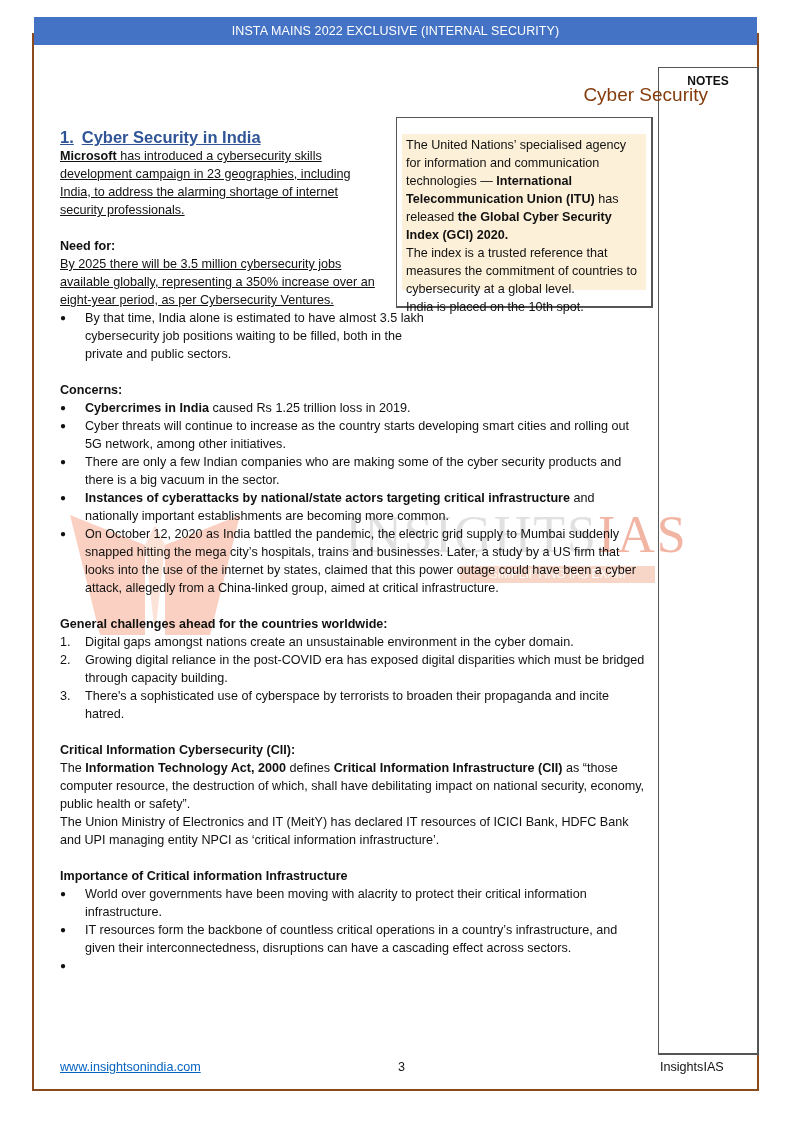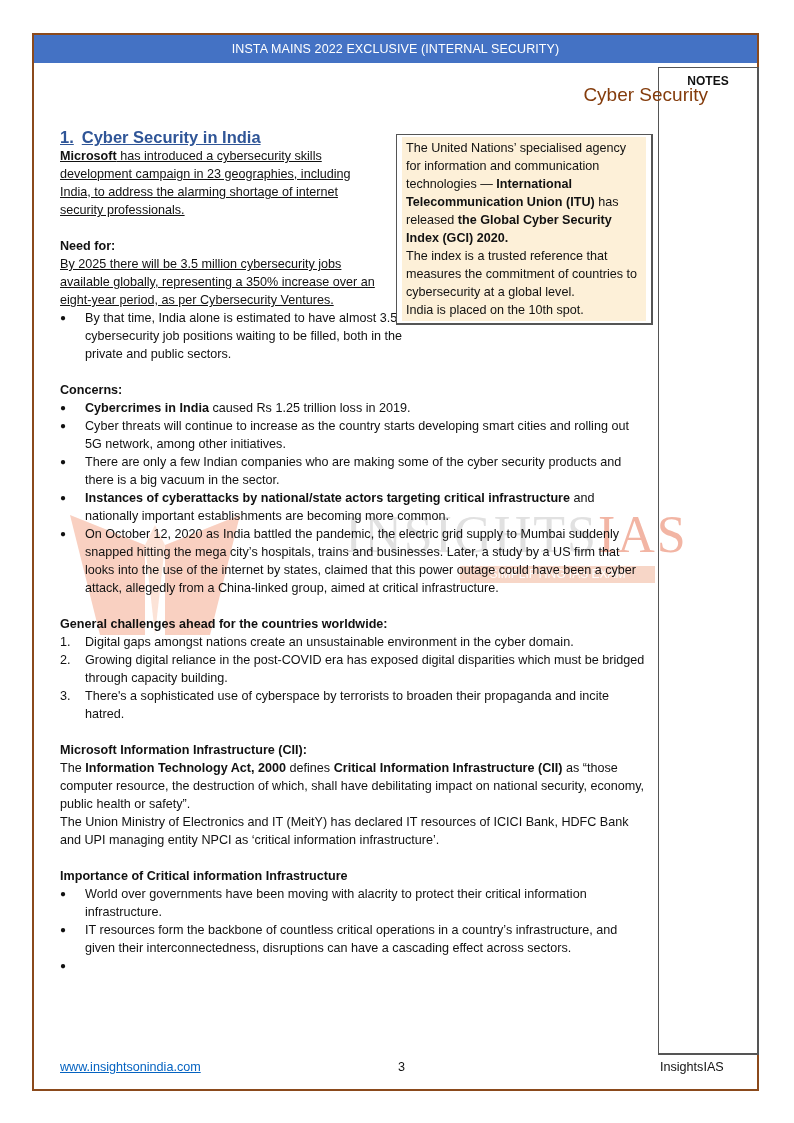--- a/index.html
+++ b/index.html
@@ -7,7 +7,7 @@
          font-family: "Liberation Sans", sans-serif; color: #111; }
   .page-frame { position: absolute; left: 32px; top: 33px; width: 727px; height: 1058px;
                 border: 2px solid #8b4a1c; box-sizing: border-box; }
-  .header-bar { position: absolute; left: 34px; top: 35px; width: 723px; height: 28px;
+  .header-bar { position: absolute; left: 34px; top: 17px; width: 723px; height: 28px;
                 background: #4472c4; color: #fff; font-size: 12.5px; text-align: center;
                 line-height: 28px; letter-spacing: 0.1px; }
   .notes-box { position: absolute; left: 658px; top: 67px; width: 101px; height: 988px;

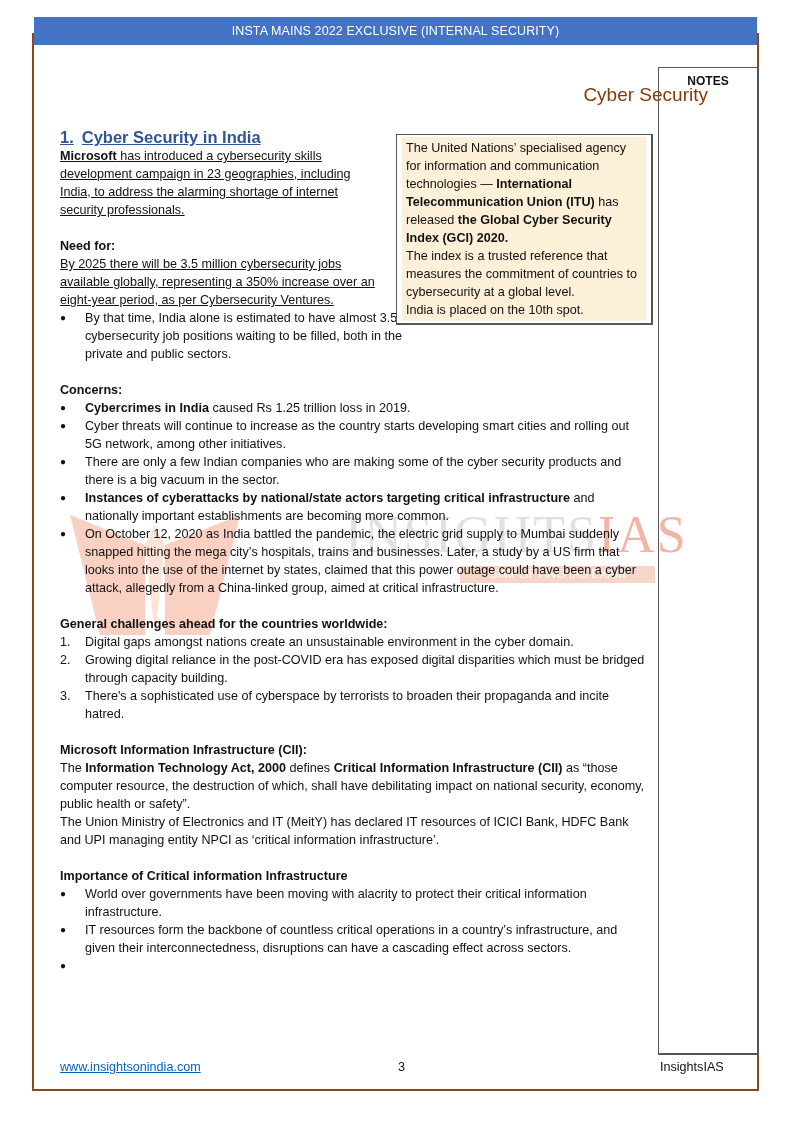--- a/index.html
+++ b/index.html
@@ -29,9 +29,9 @@
   li { position: relative; padding-left: 25px; }
   li .bullet { position: absolute; left: 0; top: 0; width: 12px; font-size: 10px; }
   li .num-mark { position: absolute; left: 0; top: 0; }
-  .infobox { position: absolute; left: 396px; top: 134px; width: 257px; height: 191px;
+  .infobox { position: absolute; left: 396px; top: 117px; width: 257px; height: 191px;
              border: 1px solid #555; border-right-width: 2px; border-bottom-width: 2px;
-             box-sizing: border-box; background: #fff; padding: 2px 5px; }
+             box-sizing: border-box; background: #fff; padding: 16px 5px; }
   .infobox-inner { background: #fdf0d8; height: 100%; box-sizing: border-box;
                    padding: 2px 4px; font-size: 12.6px; line-height: 18px; }
   .need-text { width: 320px; text-decoration: underline; }

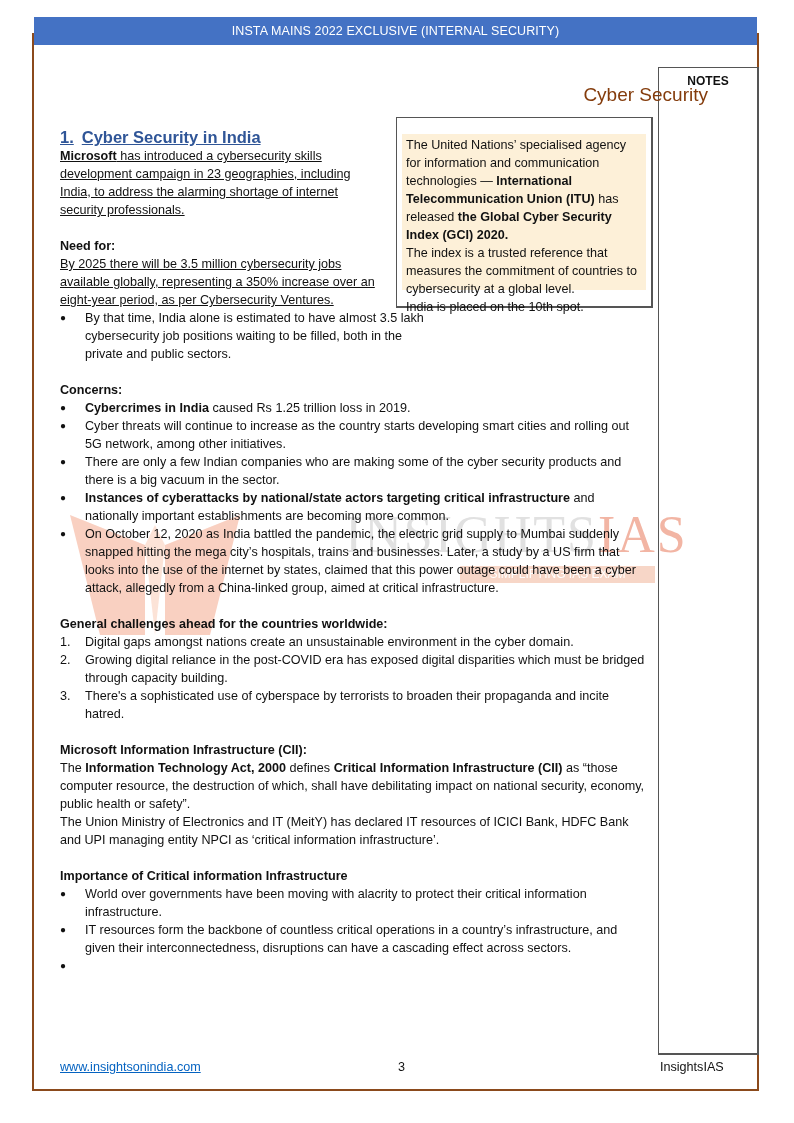--- a/index.html
+++ b/index.html
@@ -101,7 +101,7 @@
   </ol>
   <div class="gap"></div>
 
-  <p><b>Microsoft Information Infrastructure (CII):</b></p>
+  <p><b>Critical Information Cybersecurity (CII):</b></p>
   <p><span>The </span><b>Information Technology Act, 2000</b><span> defines </span><b>Critical Information Infrastructure (CII)</b><span> as “those computer resource, the destruction of which, shall have debilitating impact on national security, economy, public health or safety”.</span></p>
   <p>The Union Ministry of Electronics and IT (MeitY) has declared IT resources of ICICI Bank, HDFC Bank and UPI managing entity NPCI as ‘critical information infrastructure’.</p>
   <div class="gap"></div>

